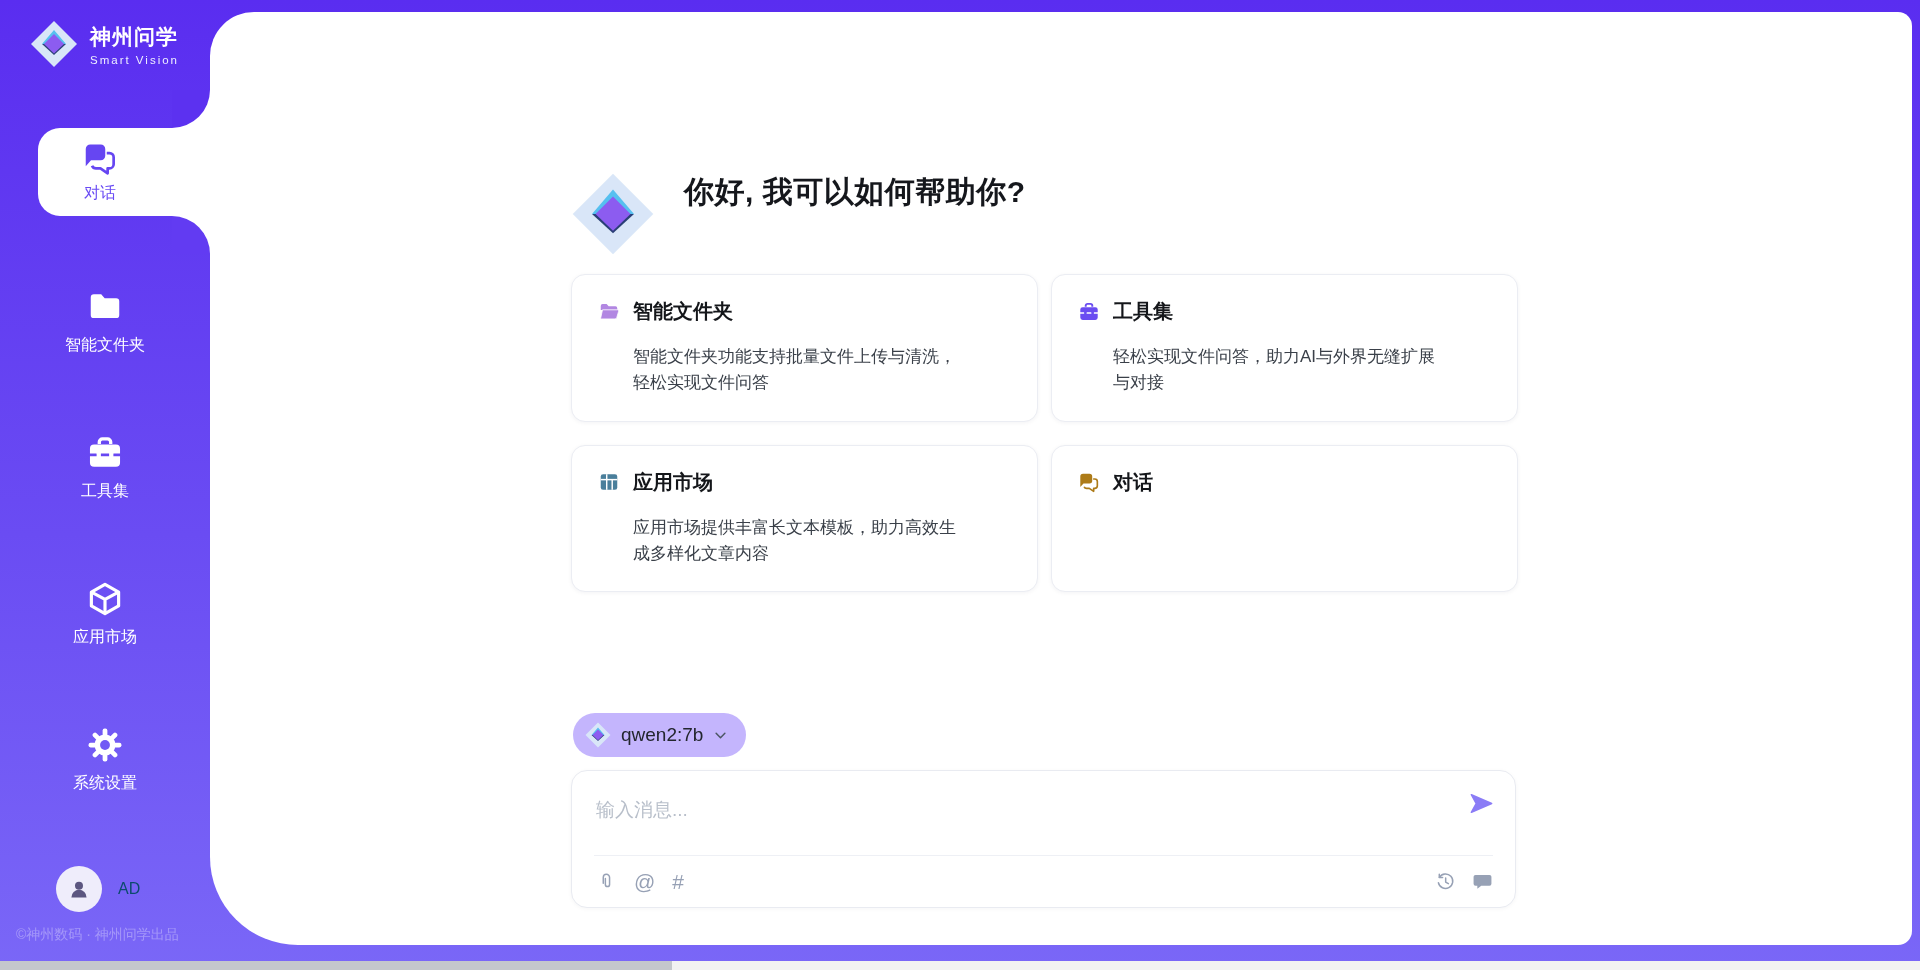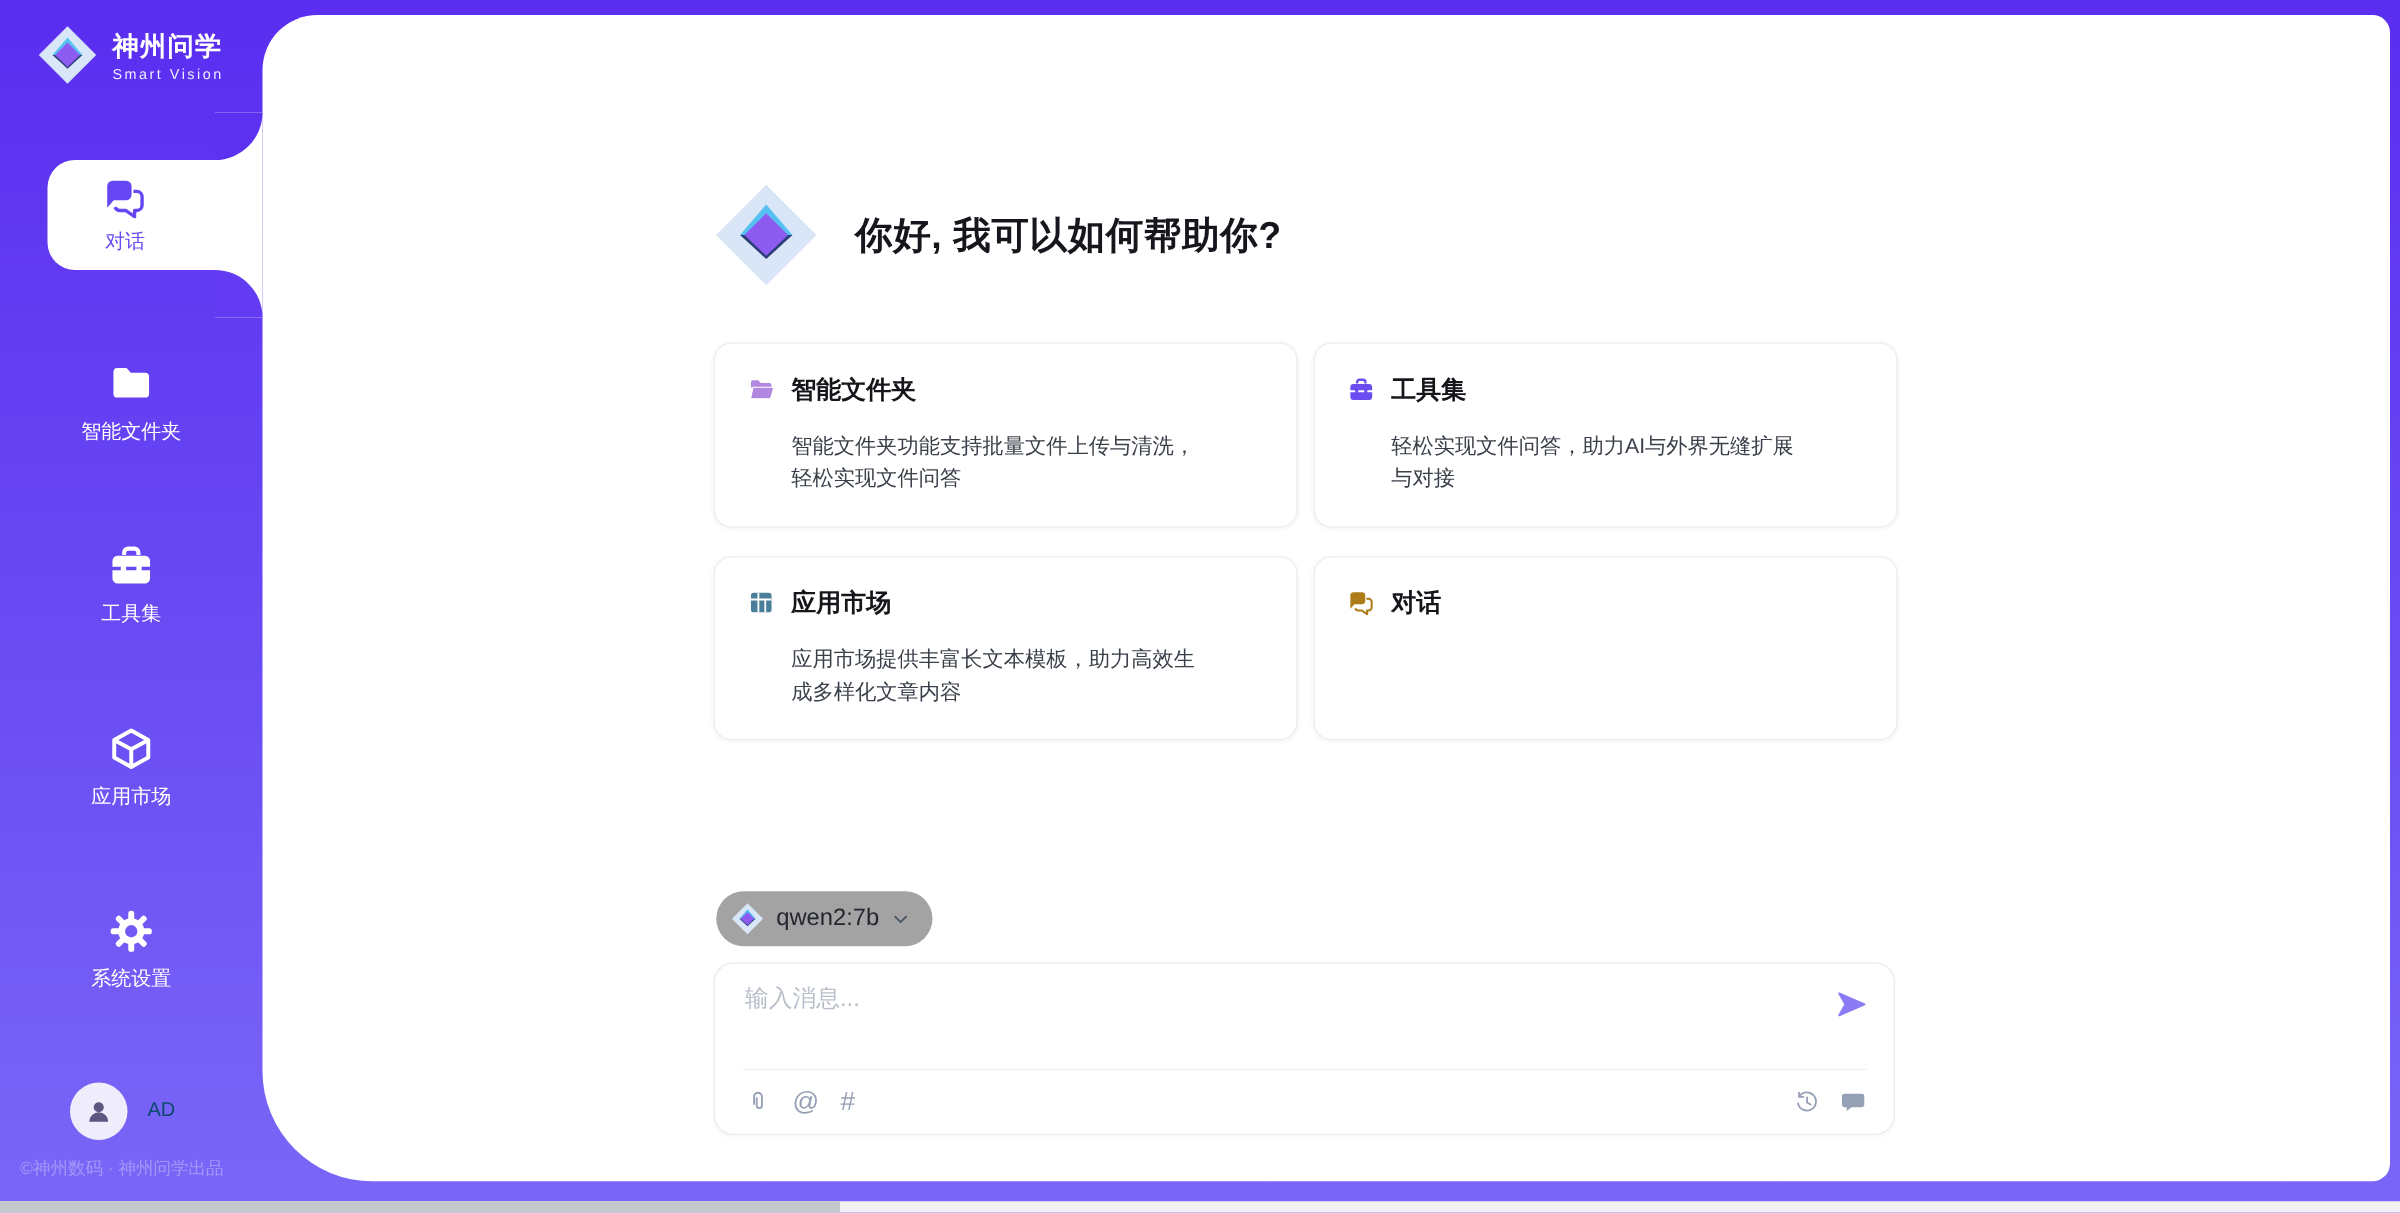--- a/index.html
+++ b/index.html
@@ -48,7 +48,7 @@
     background:#fff; border-radius:44px 14px 14px 88px; z-index:1;
   }
 
-  .hero { position:absolute; left:361px; top:134px; display:flex; align-items:center; gap:29px; }
+  .hero { position:absolute; left:361px; top:160px; display:flex; align-items:flex-start; gap:29px; }
   .hero svg { width:84px; height:84px; }
   .hero-text { font-size:30px; font-weight:700; color:#15171c; letter-spacing:.5px; }
 

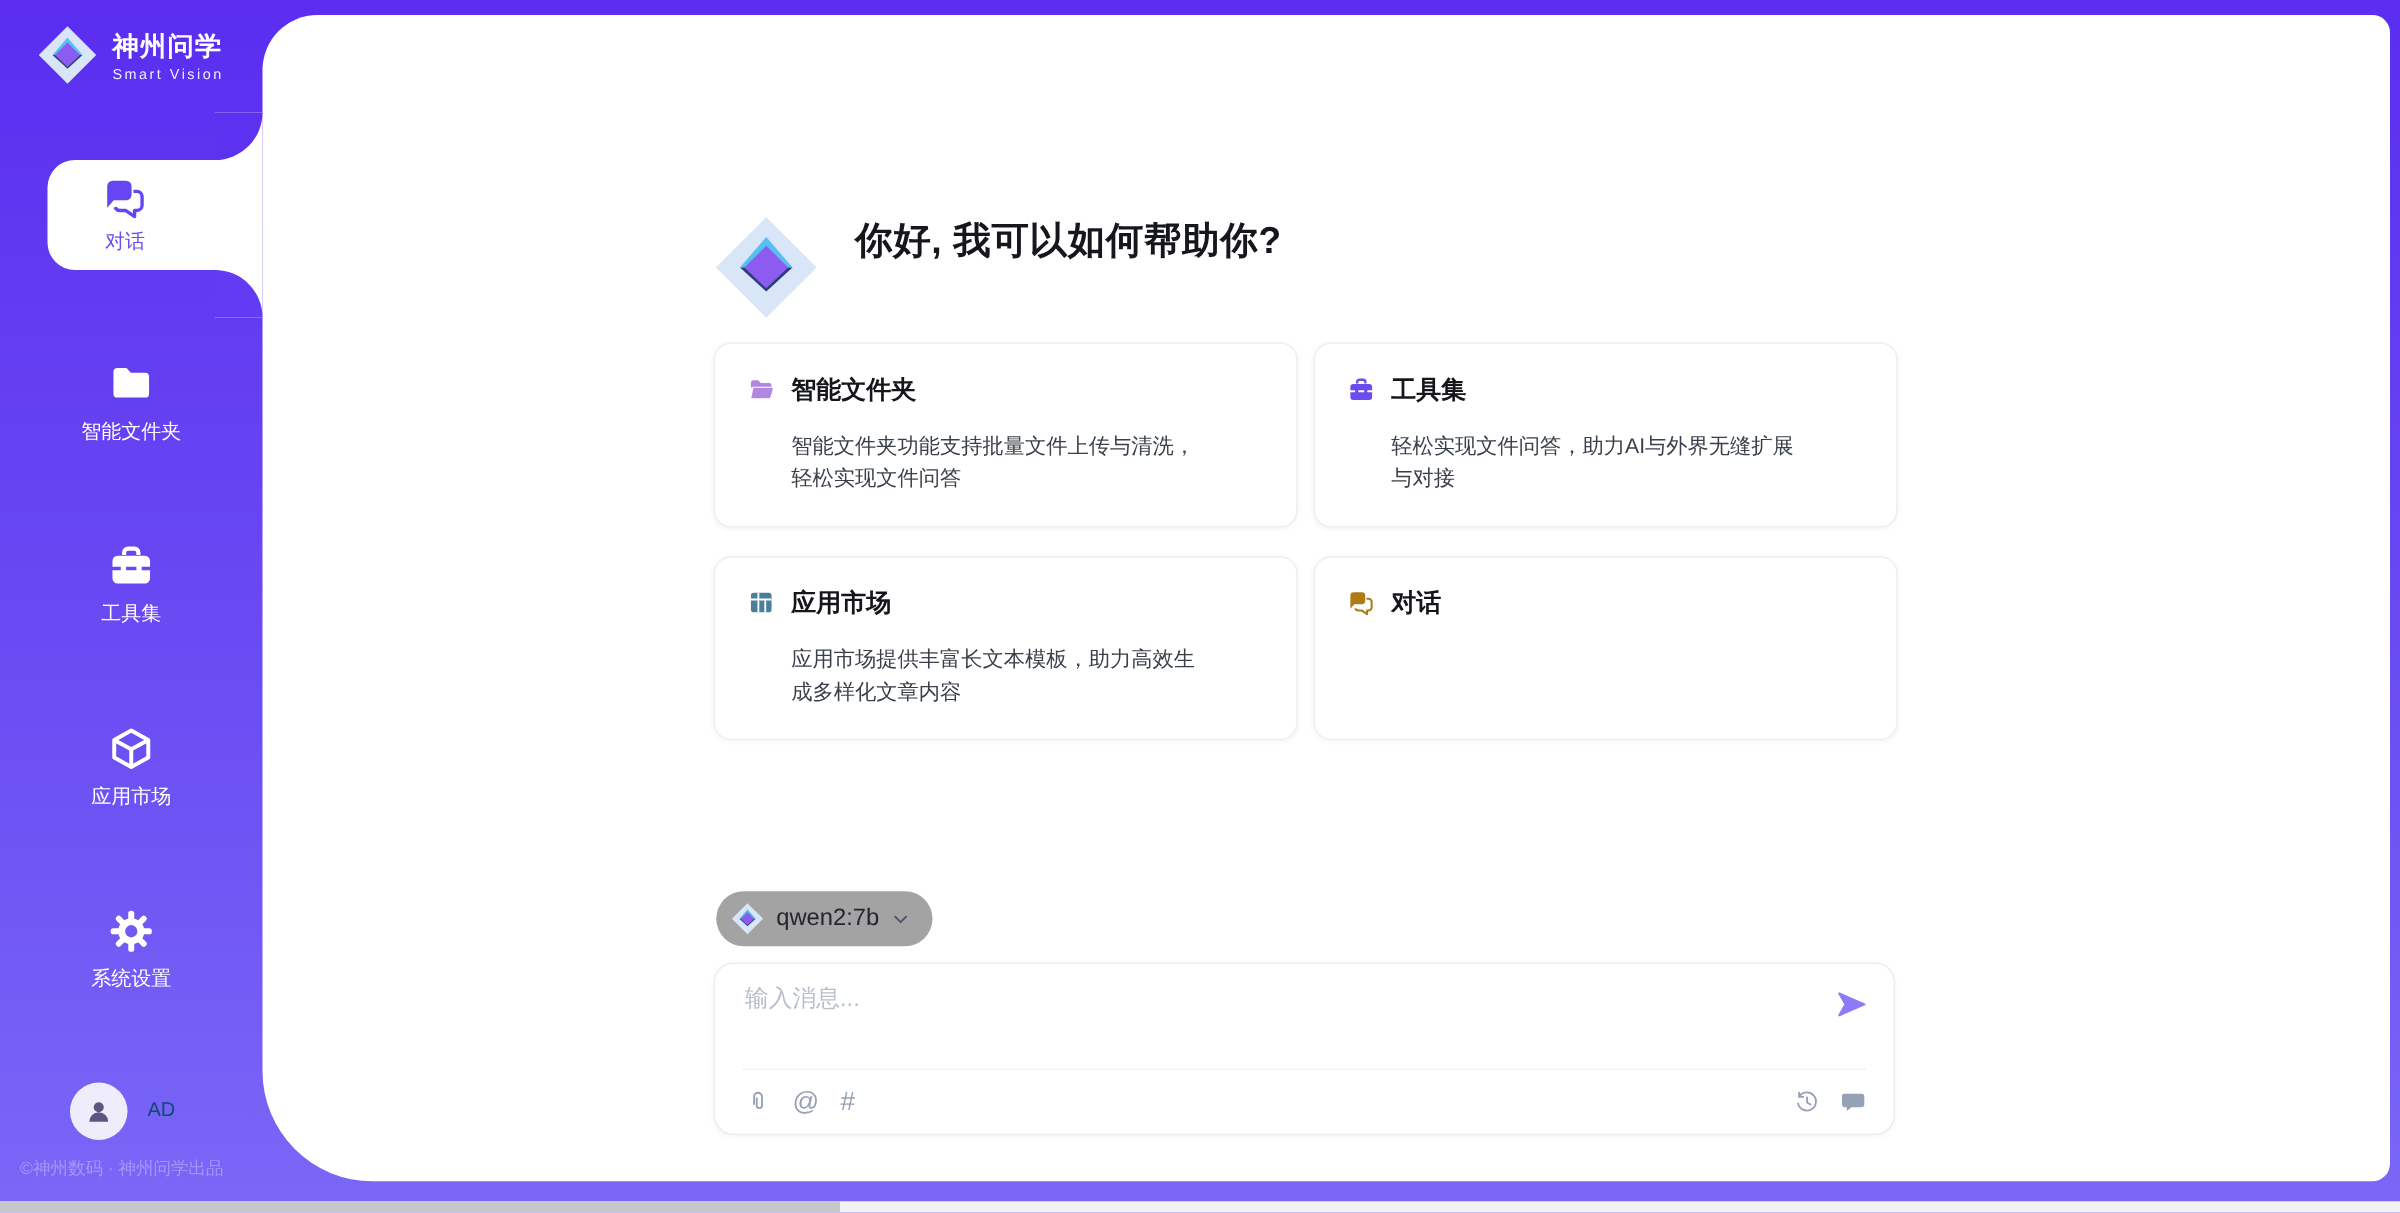--- a/index.html
+++ b/index.html
@@ -62,7 +62,7 @@
   .card-desc { margin-top:19px; margin-left:35px; font-size:17px; line-height:1.55; color:#3a4049; max-width:330px; }
 
   .model-select { position:absolute; left:363px; top:701px; height:44px; border-radius:22px;
-    background:#a3a3a3; display:inline-flex; align-items:center; gap:10px; padding:0 18px 0 12px; cursor:pointer; }
+    background:#c4b5fd; display:inline-flex; align-items:center; gap:10px; padding:0 18px 0 12px; cursor:pointer; }
   .model-select svg.logo { width:26px; height:26px; }
   .model-label { font-size:19px; color:#23262e; }
   .model-select .chev { width:15px; height:15px; color:#4b5563; }

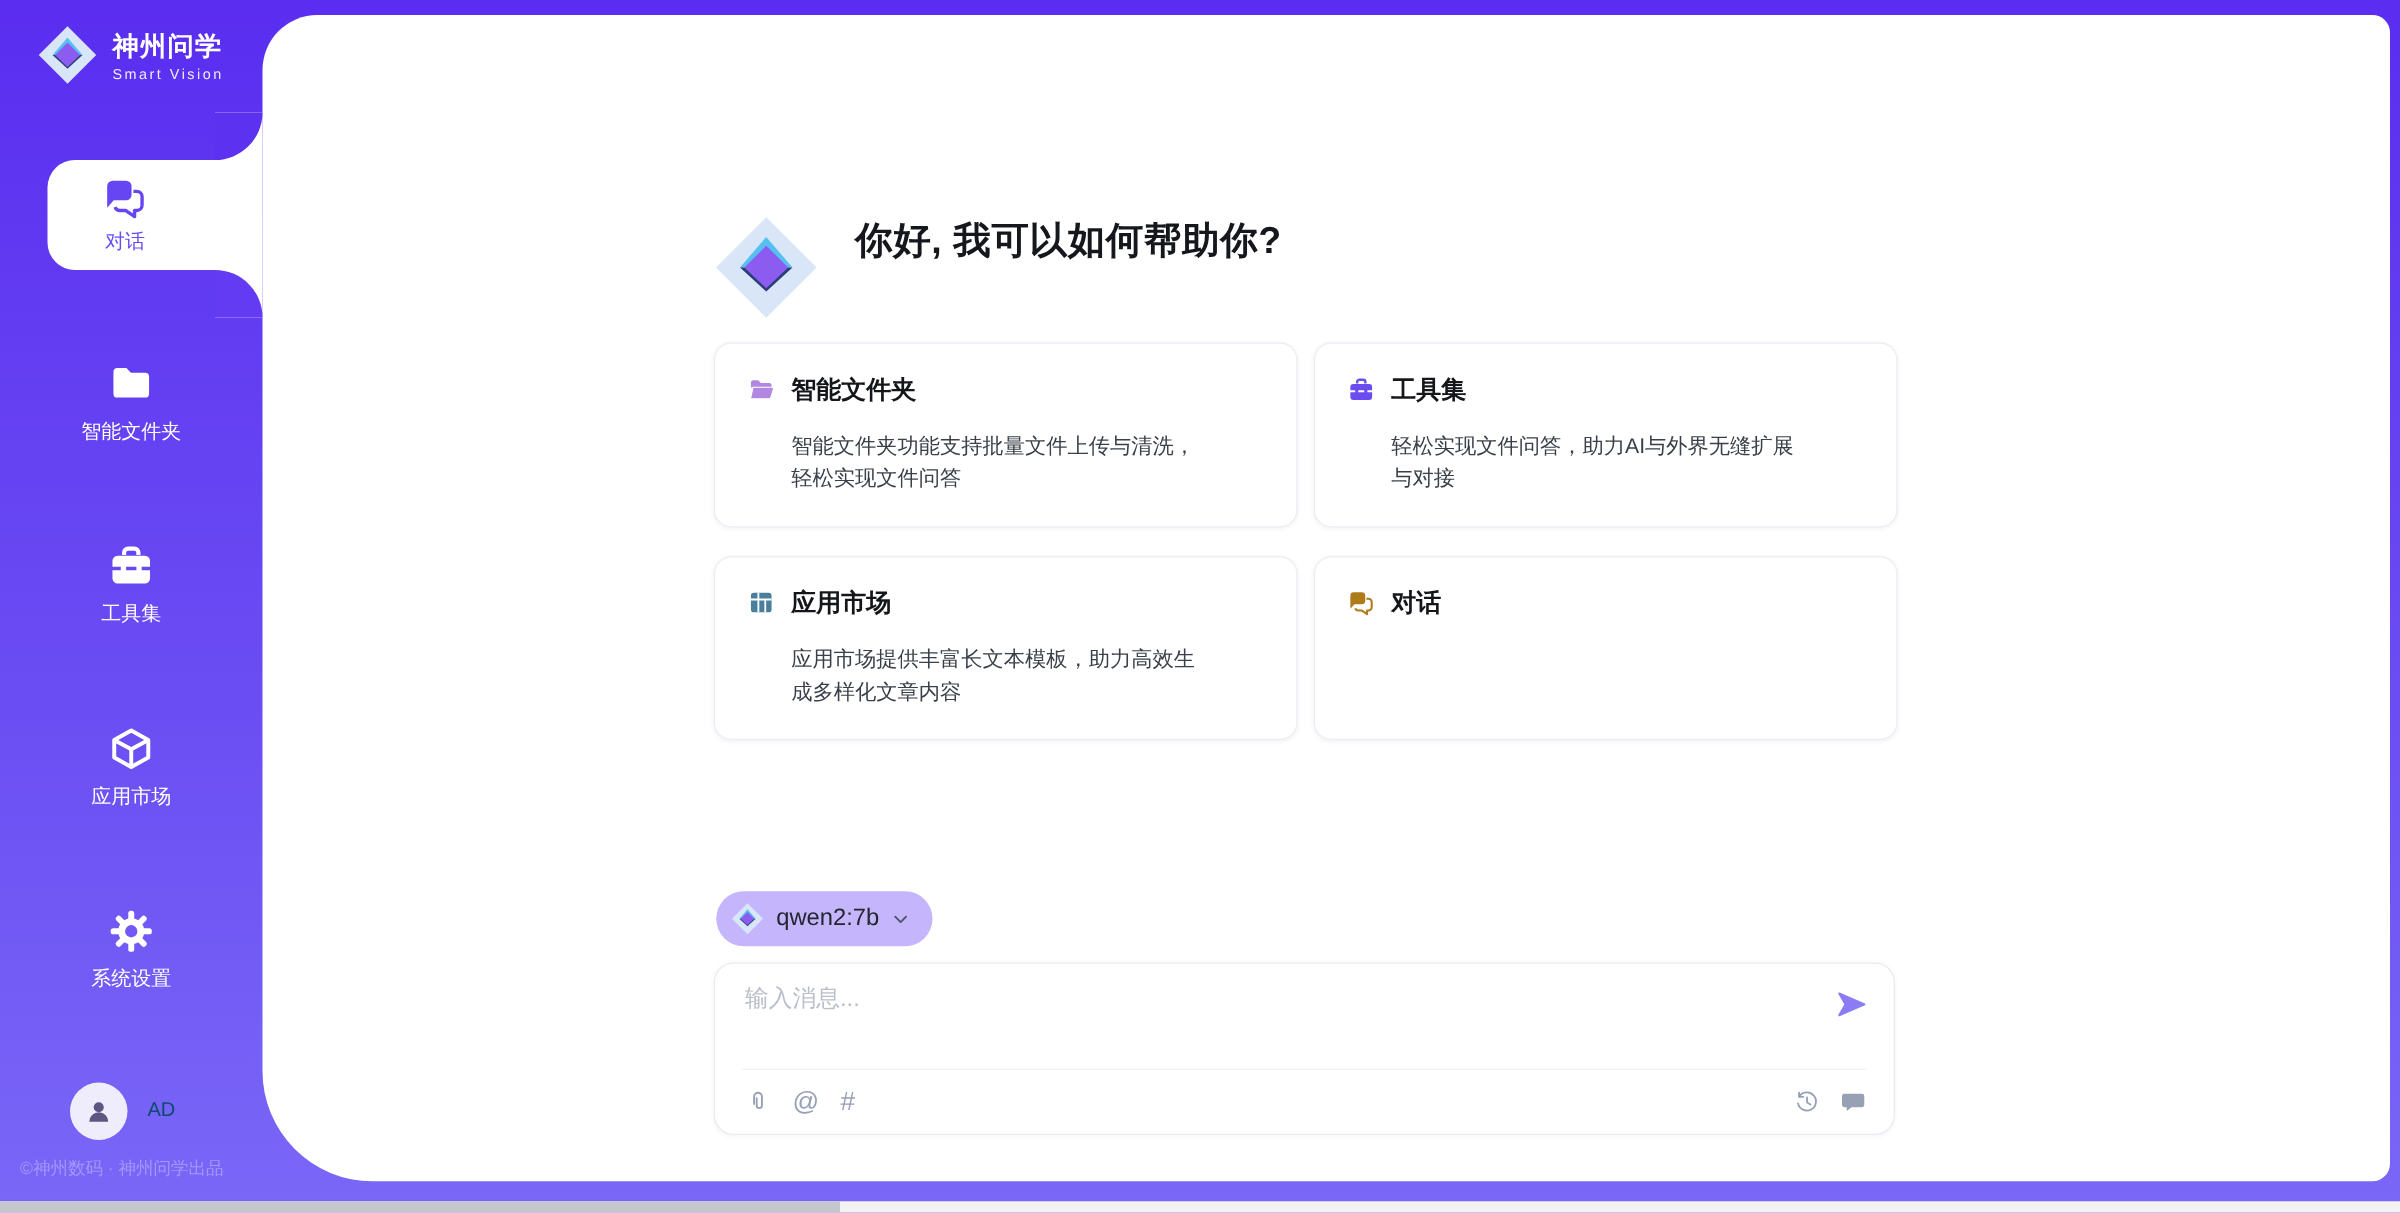--- a/index.html
+++ b/index.html
@@ -69,7 +69,7 @@
 
   .composer { position:absolute; left:361px; top:758px; width:945px; height:138px;
     background:#fff; border:1px solid #e9ebf1; border-radius:16px; box-shadow:0 1px 4px rgba(25,28,60,.04); }
-  .composer input { position:absolute; left:24px; top:14px; width:840px; height:30px; border:none; outline:none;
+  .composer input { position:absolute; left:24px; top:24px; width:840px; height:30px; border:none; outline:none;
     font-size:19px; color:#30343c; font-family:inherit; background:transparent; }
   .composer input::placeholder { color:#b8bfca; }
   .send-btn { position:absolute; right:20px; top:19px; width:27px; height:27px; color:#8b7cf6; cursor:pointer; }

